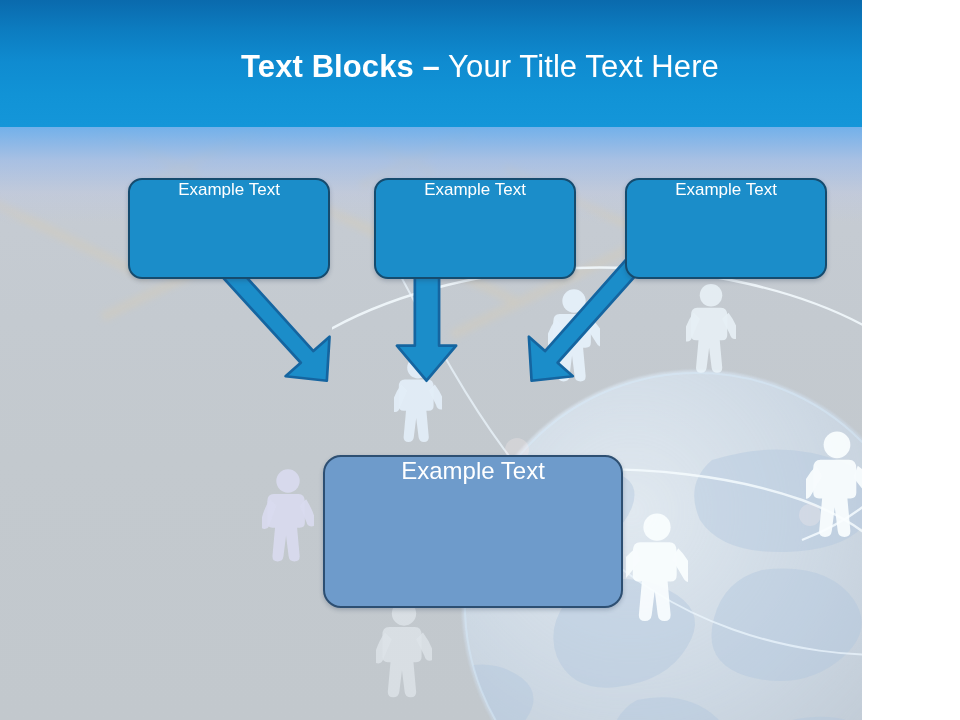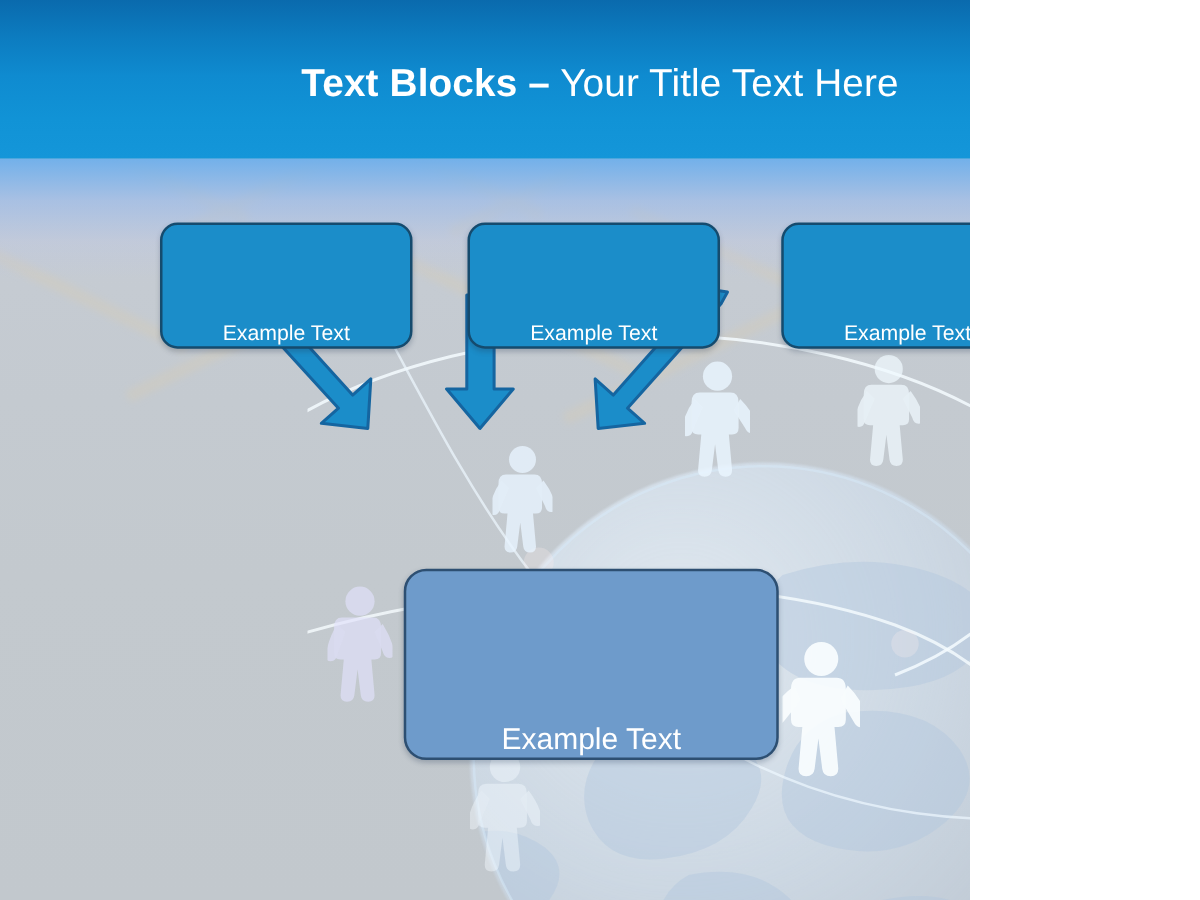--- a/index.html
+++ b/index.html
@@ -10,8 +10,8 @@
   }
   #slide {
     position:relative;
-    width:776px; height:720px;
-    background:#b91c1c;
+    width:862px; height:720px;
+    background:#0c4a6e;
     overflow:hidden;
   }
 

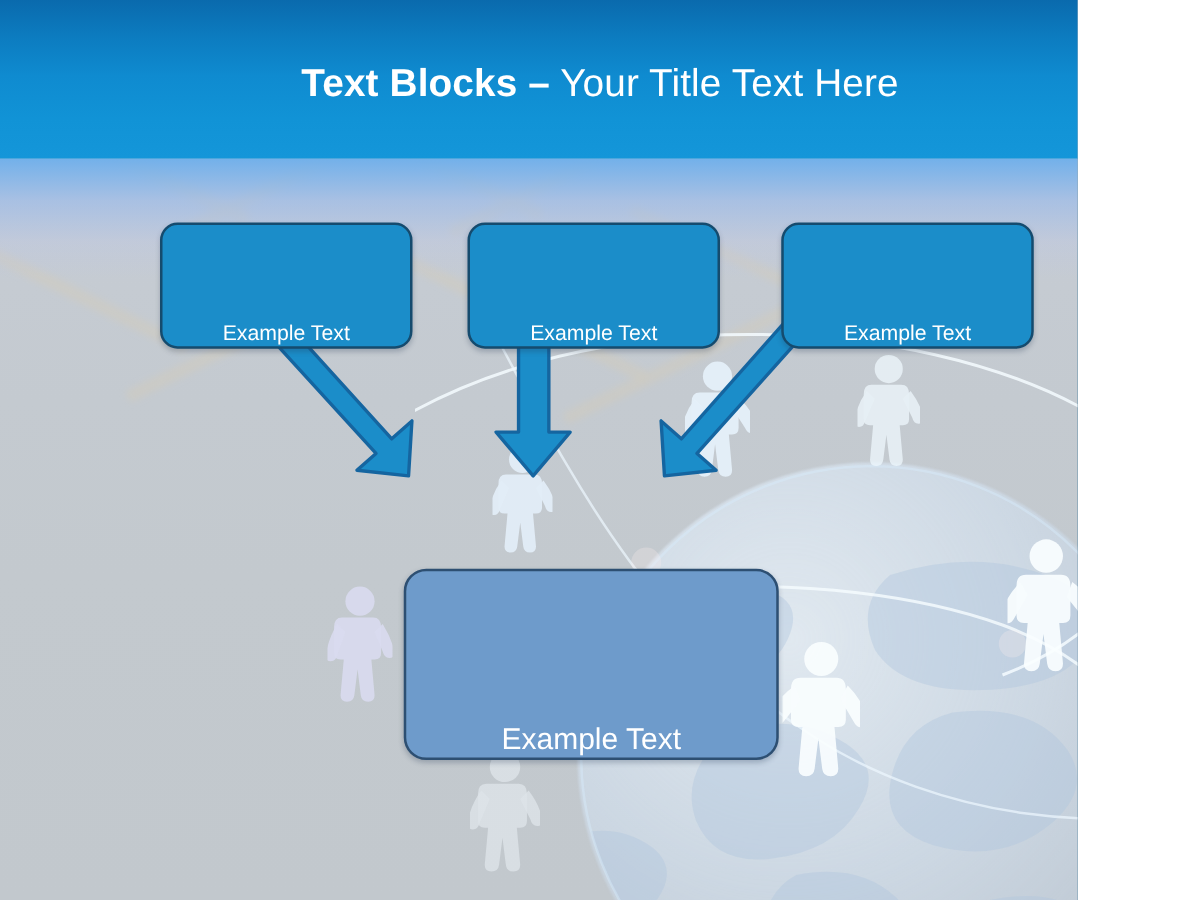--- a/index.html
+++ b/index.html
@@ -95,7 +95,7 @@
     background:#1b8dc9;
     border:2.5px solid #154b6e;
     border-radius:14px;
-    display:flex; align-items:flex-end; justify-content:center;
+    display:flex; align-items:flex-start; justify-content:center;
     color:#ffffff;
     box-shadow:0 2px 4px rgba(30,50,80,.25);
   }

